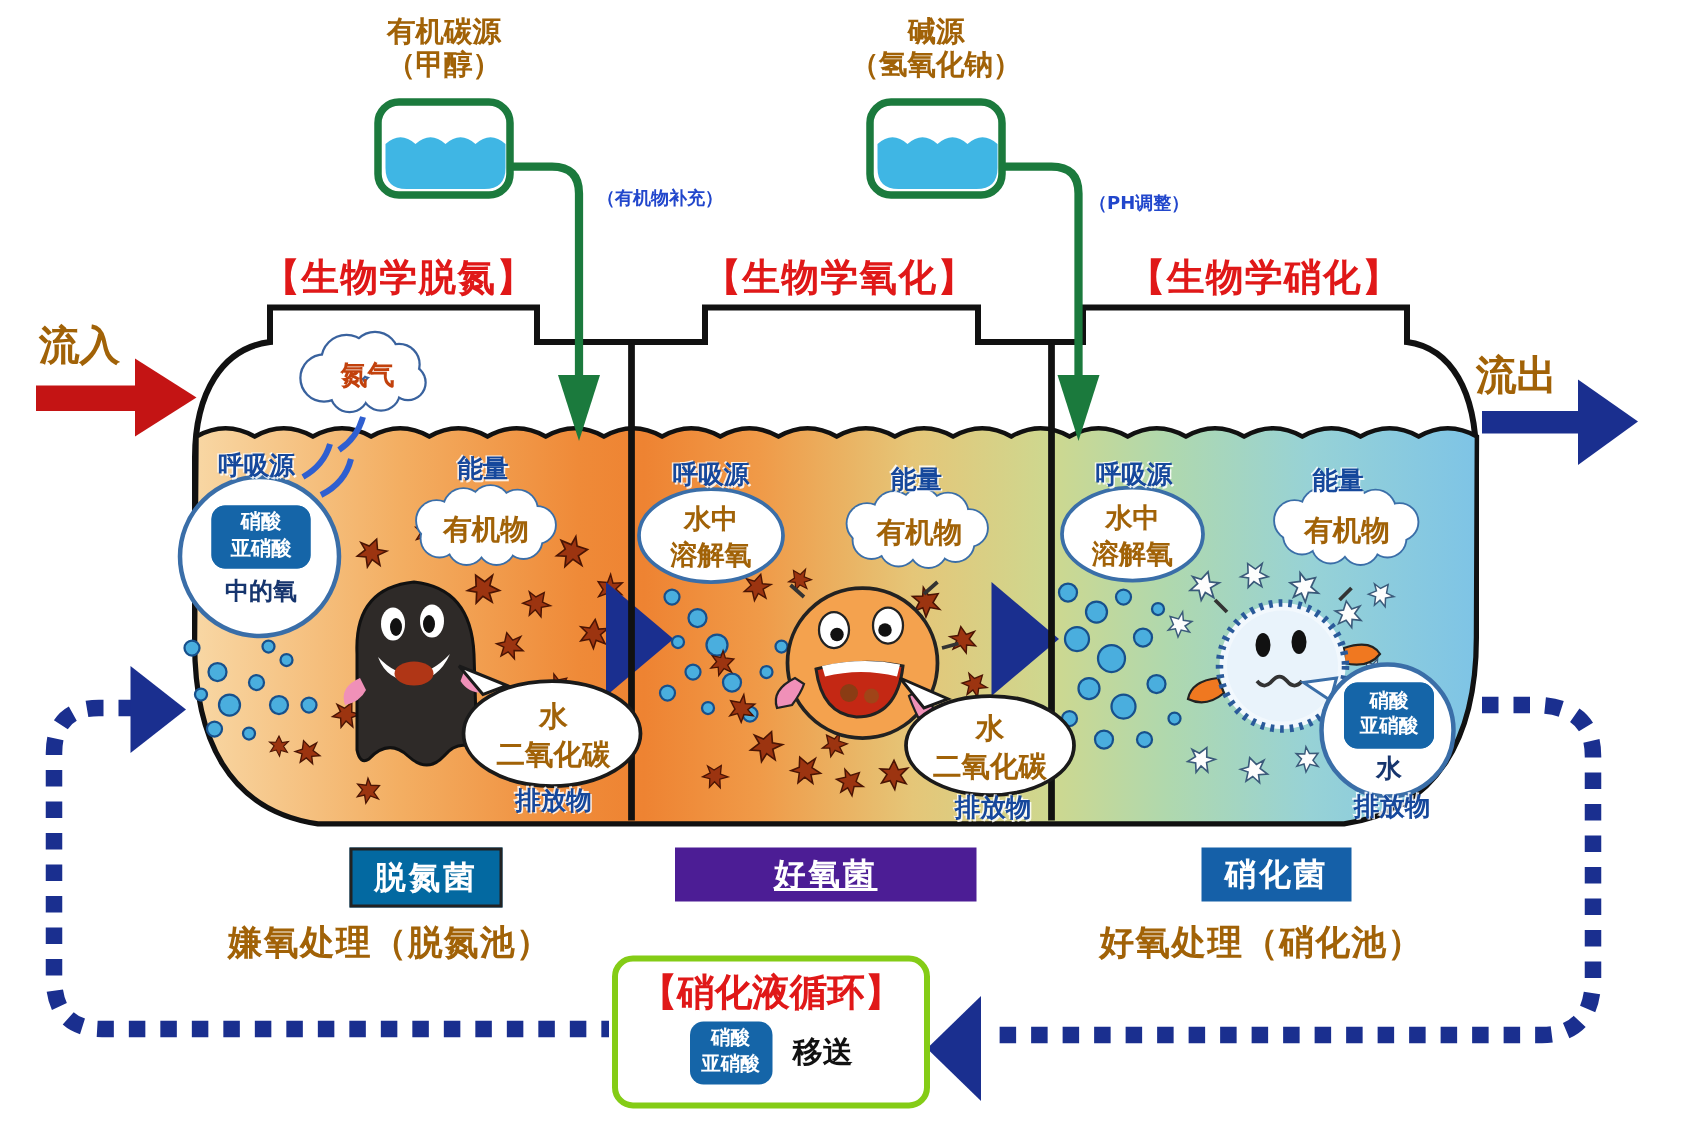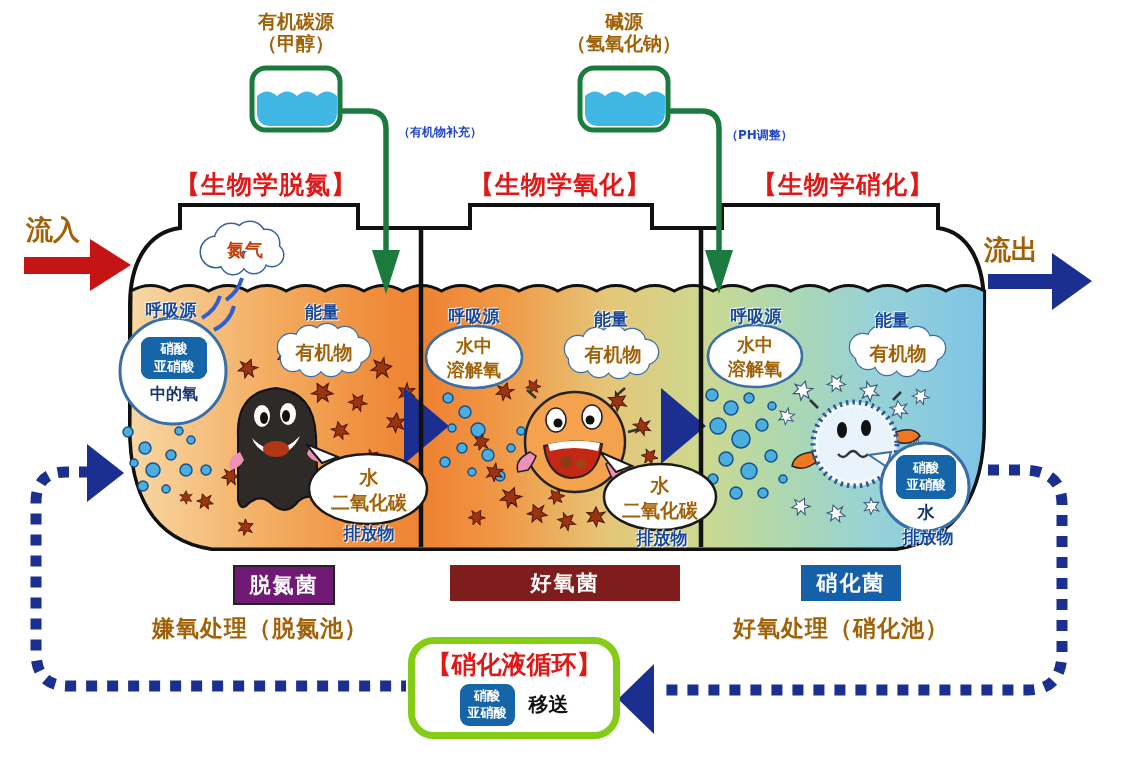--- a/index.html
+++ b/index.html
@@ -414,7 +414,7 @@
 <div class="t ctr" style="left:926px;top:501px;font-size:17px;color:#16356e;font-weight:bold;">水</div>
 <div class="t navy ctr" style="left:928px;top:526px;font-size:17px;">排放物</div>
 
-<div class="bact" style="left:233px;top:565px;width:98px;background:#701a75;border:2px solid #222;">
+<div class="bact" style="left:233px;top:565px;width:98px;background:#0369a1;border:2px solid #222;">
   <span>脱氮菌</span>
 </div>
 <div class="bact" style="left:450px;top:565px;width:230px;background:#7f1d1d;">

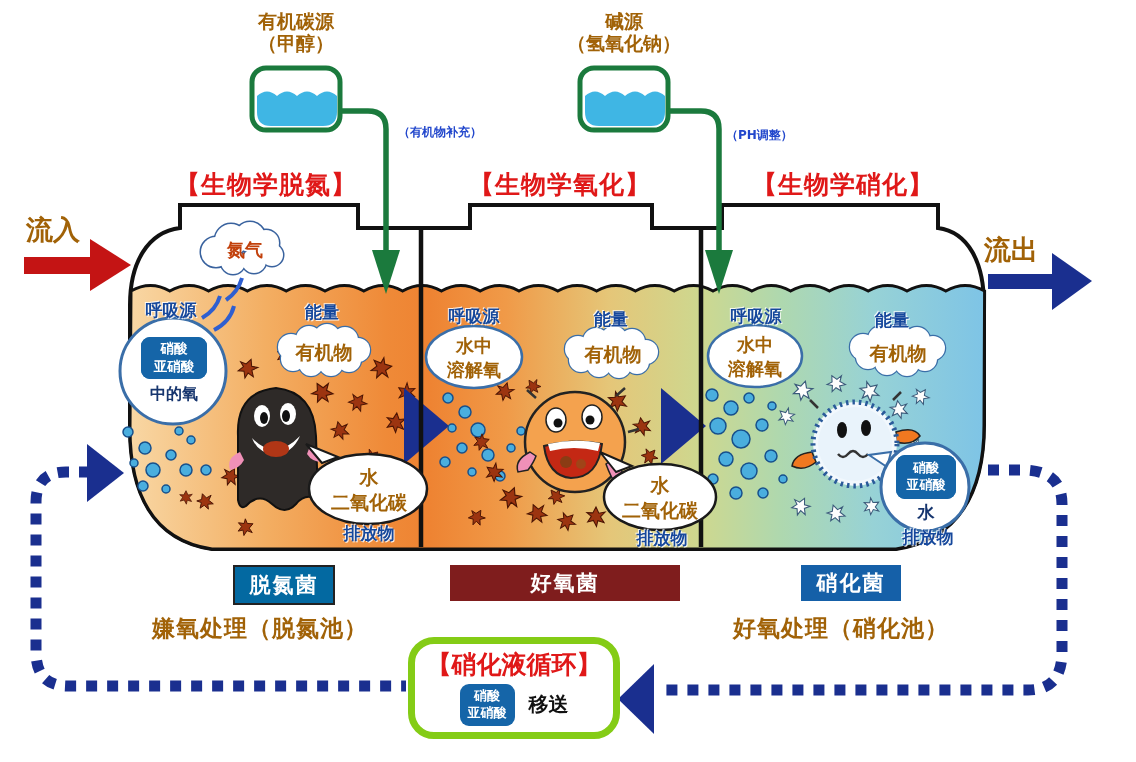--- a/index.html
+++ b/index.html
@@ -417,7 +417,7 @@
 <div class="bact" style="left:233px;top:565px;width:98px;background:#0369a1;border:2px solid #222;">
   <span>脱氮菌</span>
 </div>
-<div class="bact" style="left:450px;top:565px;width:230px;background:#7f1d1d;">
+<div class="bact" style="left:450px;top:565px;width:201px;background:#4c1d95;text-decoration:underline;">
   <span>好氧菌</span>
 </div>
 <div class="bact" style="left:801px;top:565px;width:100px;background:#1560a8;">

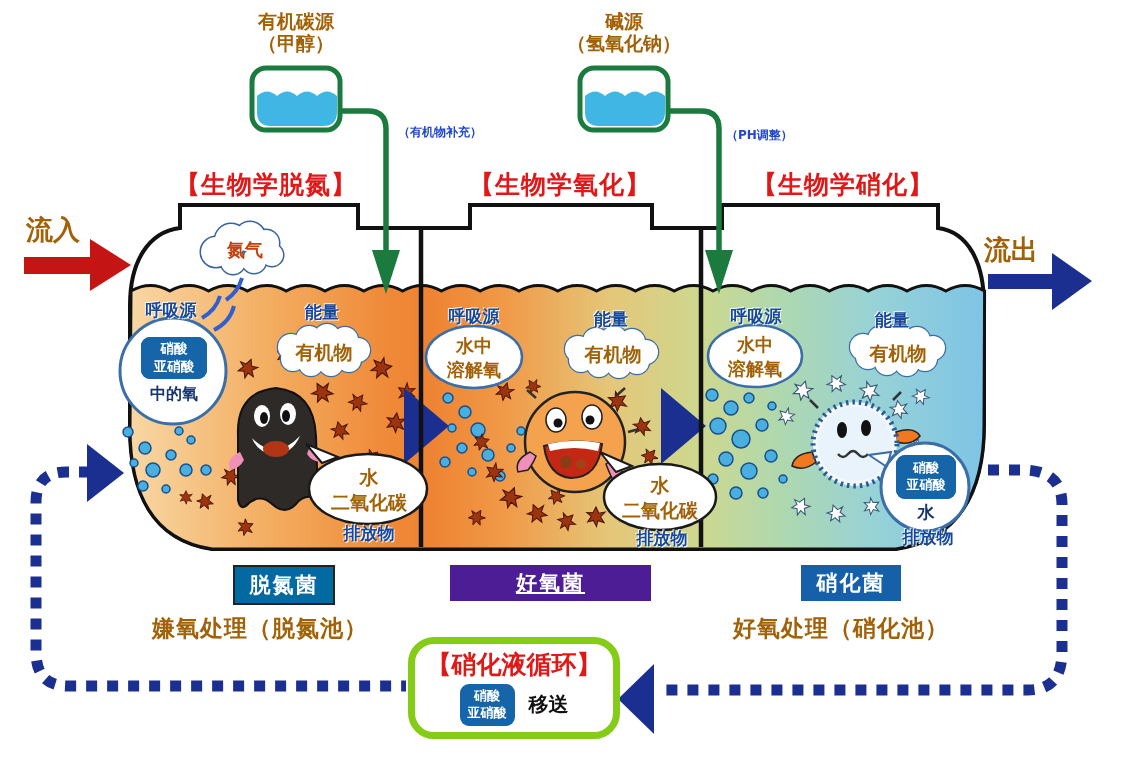--- a/index.html
+++ b/index.html
@@ -20,7 +20,7 @@
         color:#fff;font-weight:bold;font-size:21px;letter-spacing:2px;}
   .caption{font-size:23px;font-weight:600;letter-spacing:1px;}
   .recycle-box{position:absolute;left:408px;top:637px;width:212px;height:102px;background:#fff;
-        border:7px solid #84cc16;border-radius:26px;box-sizing:border-box;z-index:5;
+        border:4px solid #84cc16;border-radius:14px;box-sizing:border-box;z-index:5;
         display:flex;flex-direction:column;align-items:center;}
   .recycle-title{color:#e01818;font-weight:bold;font-size:25px;margin-top:4px;white-space:nowrap;}
   .recycle-row{display:flex;align-items:center;gap:14px;margin-top:3px;}

